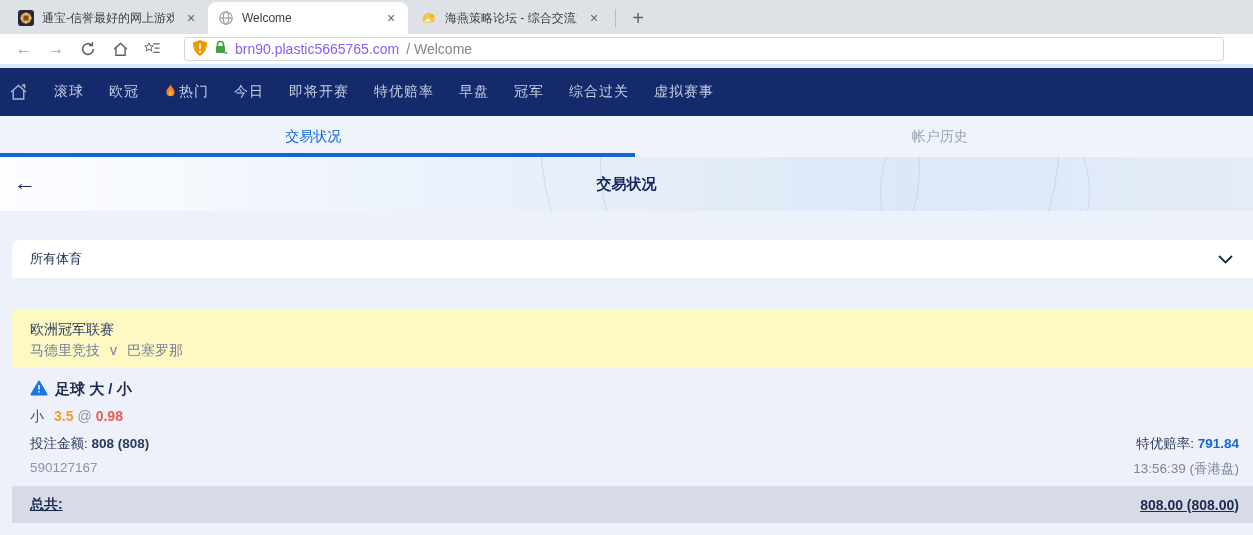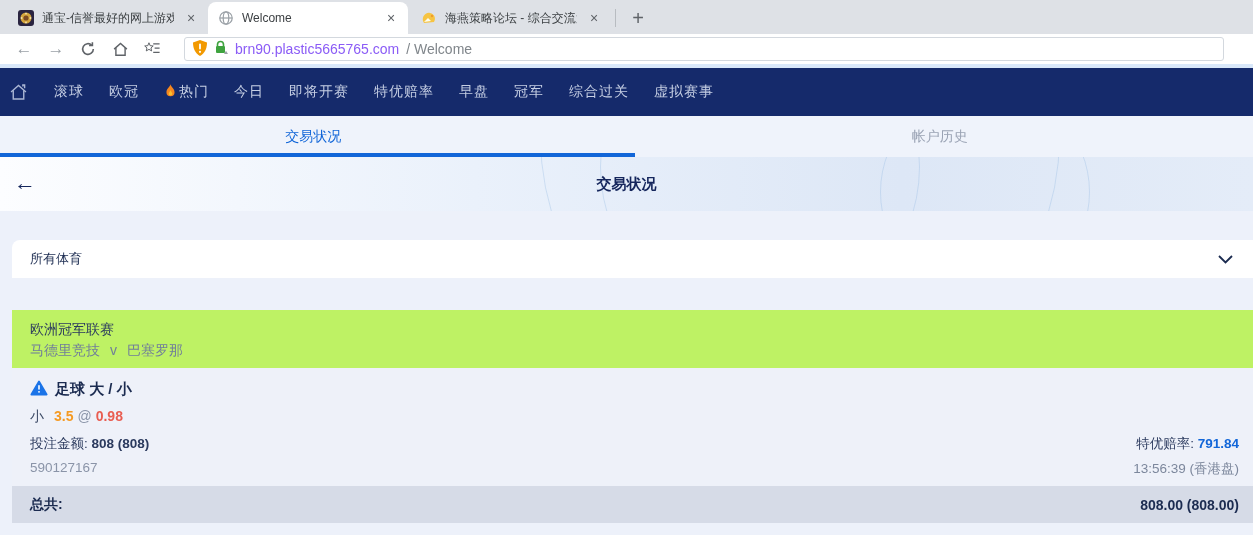--- a/index.html
+++ b/index.html
@@ -61,7 +61,7 @@
   .gap2 { height:32px; }
 
   .betcard { margin-left:12px; }
-  .match-band { height:58px; background:#bef264; padding:9px 18px 0 18px; }
+  .match-band { height:58px; background:#fef9c3; padding:9px 18px 0 18px; }
   .league { font-size:14px; color:#2b3a5e; line-height:21px; }
   .teams  { font-size:14px; color:#707e9a; line-height:21px; }
   .teams .vs { margin:0 10px; }

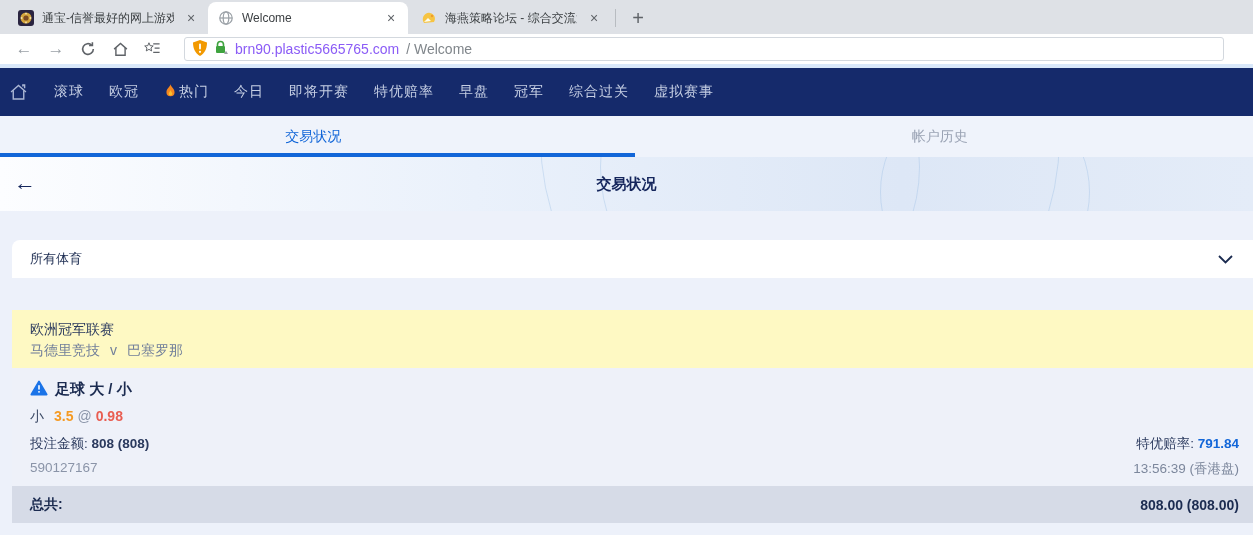--- a/index.html
+++ b/index.html
@@ -80,7 +80,7 @@
   .meta-row .time { color:#7c879c; }
 
   .total-row { height:37px; background:#d6dbe7; display:flex; align-items:center; justify-content:space-between;
-               padding:0 14px 0 18px; font-size:14px; font-weight:bold; color:#1b2b50; }
+               padding:0 14px 0 18px; font-size:14px; font-weight:bold; color:#1b2b50;text-decoration:underline; }
 </style>
 </head>
 <body>

